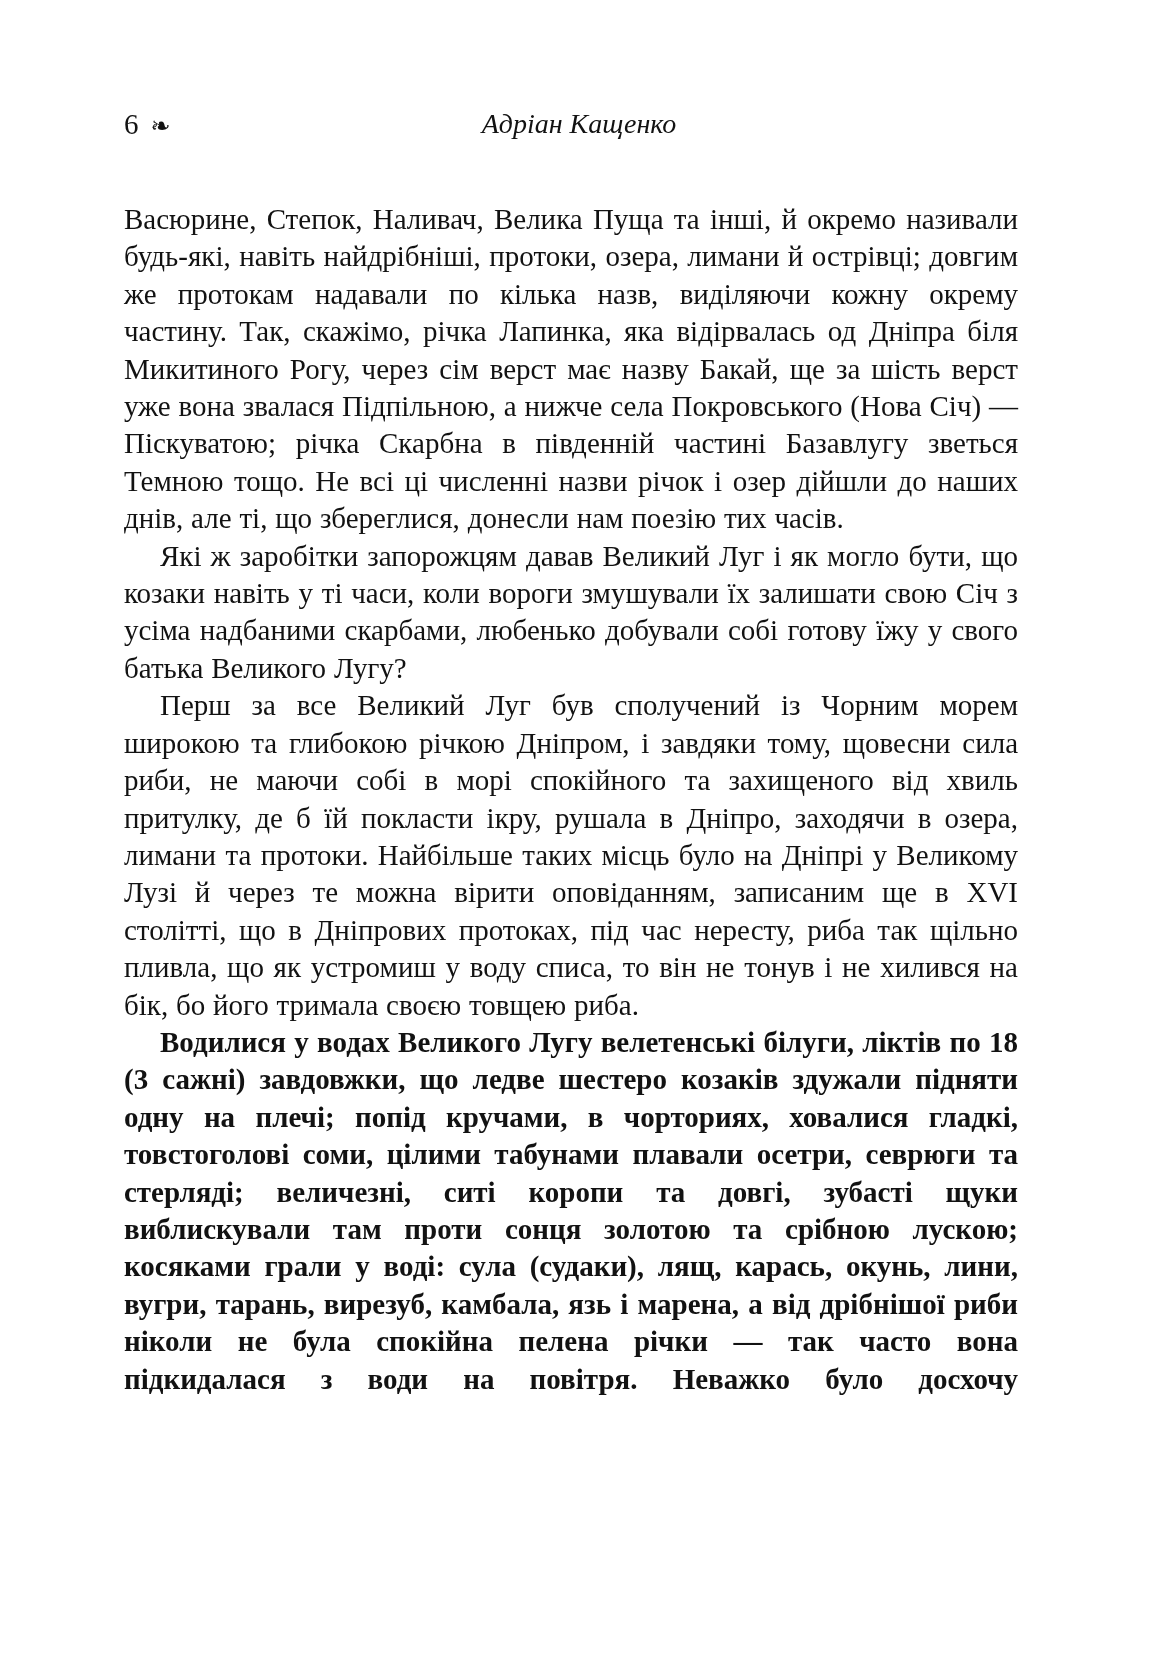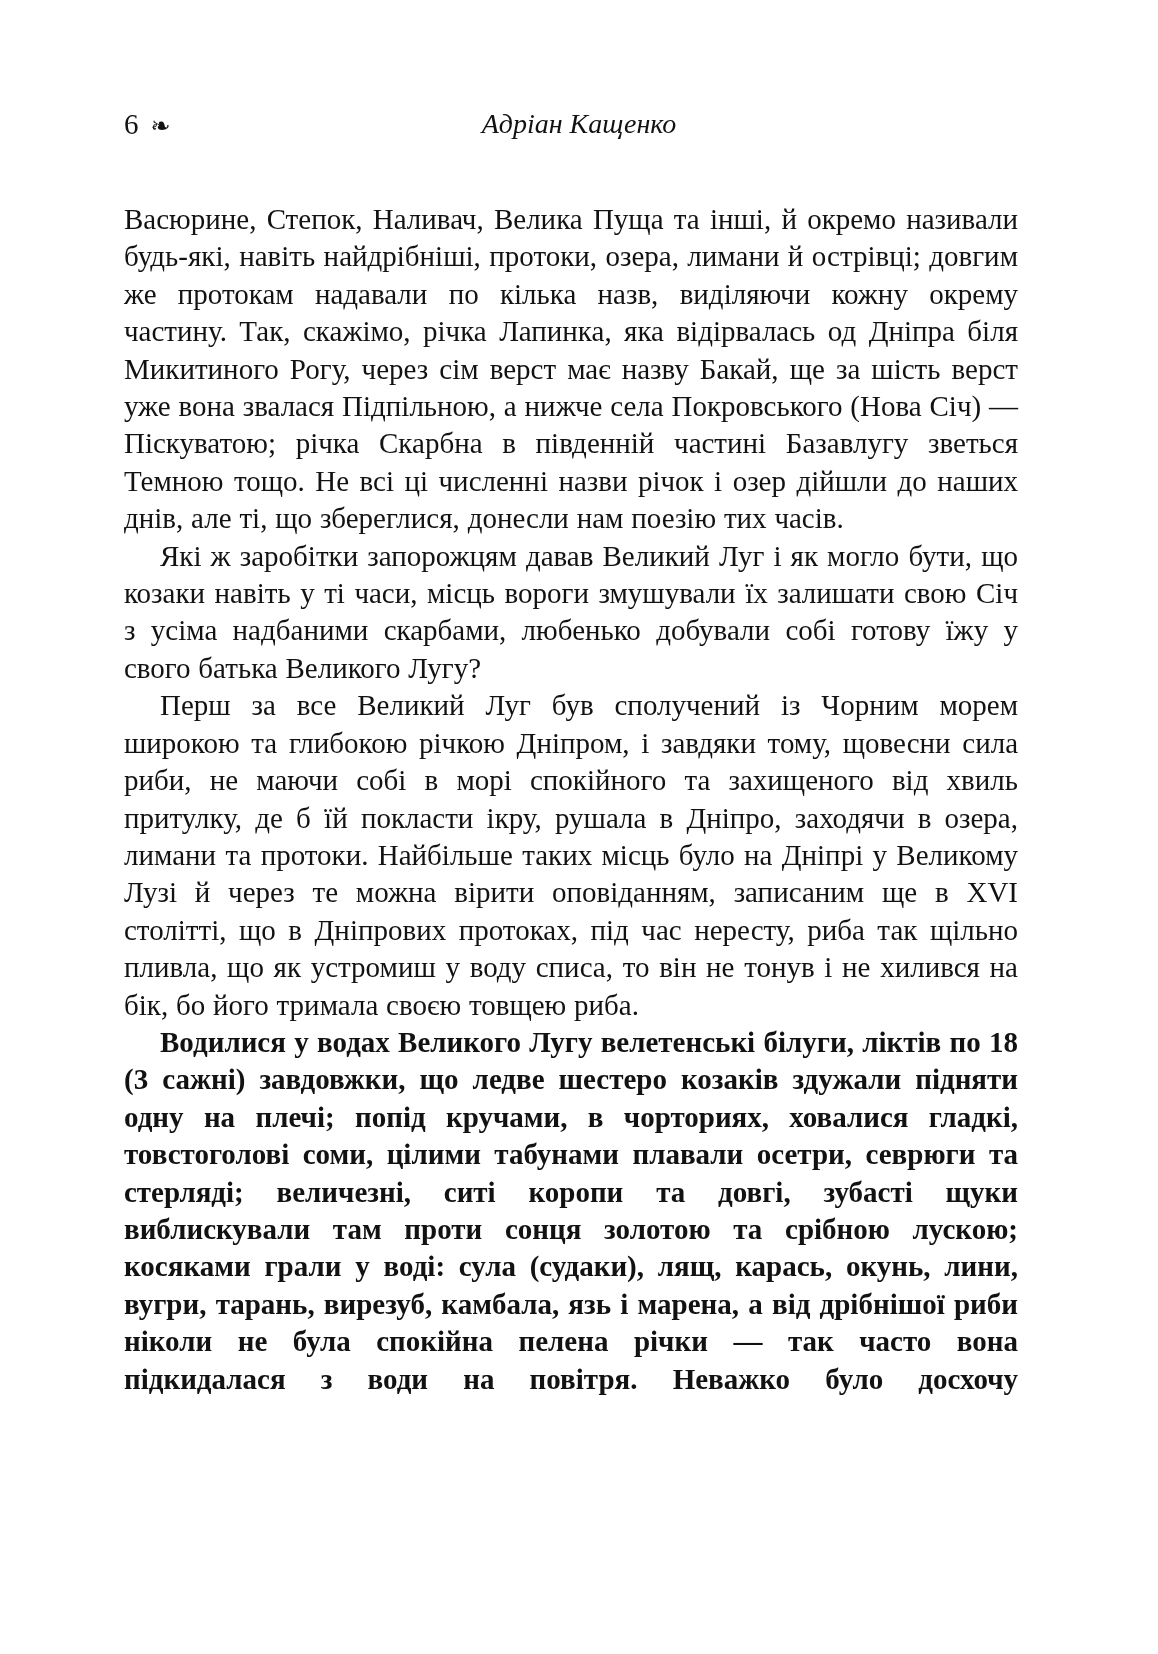--- a/index.html
+++ b/index.html
@@ -90,7 +90,7 @@
 
   <div class="body-text">
     <p class="no-indent">Васюрине, Степок, Наливач, Велика Пуща та інші, й окремо називали будь-які, навіть найдрібніші, протоки, озера, лимани й острівці; довгим же протокам надавали по кілька назв, виділяючи кожну окрему частину. Так, скажімо, річка Лапинка, яка відірвалась од Дніпра біля Микитиного Рогу, через сім верст має назву Бакай, ще за шість верст уже вона звалася Підпільною, а нижче села Покровського (Нова Січ) — Піскуватою; річка Скарбна в південній частині Базавлугу зветься Темною тощо. Не всі ці численні назви річок і озер дійшли до наших днів, але ті, що збереглися, донесли нам поезію тих часів.</p>
-    <p class="indent">Які ж заробітки запорожцям давав Великий Луг і як могло бути, що козаки навіть у ті часи, місць вороги змушували їх залишати свою Січ з усіма надбаними скарбами, любенько добували собі готову їжу у свого батька Великого Лугу?</p>
+    <p class="indent">Які ж заробітки запорожцям давав Великий Луг і як могло бути, що козаки навіть у ті часи, коли вороги змушували їх залишати свою Січ з усіма надбаними скарбами, любенько добували собі готову їжу у свого батька Великого Лугу?</p>
     <p class="indent">Перш за все Великий Луг був сполучений із Чорним морем широкою та глибокою річкою Дніпром, і завдяки тому, щовесни сила риби, не маючи собі в морі спокійного та захищеного від хвиль притулку, де б їй покласти ікру, рушала в Дніпро, заходячи в озера, лимани та протоки. Найбільше таких місць було на Дніпрі у Великому Лузі й через те можна вірити оповіданням, записаним ще в XVI столітті, що в Дніпрових протоках, під час нересту, риба так щільно пливла, що як устромиш у воду списа, то він не тонув і не хилився на бік, бо його тримала своєю товщею риба.</p>
     <p class="indent continues">Водилися у водах Великого Лугу велетенські білуги, ліктів по 18 (3 сажні) завдовжки, що ледве шестеро козаків здужали підняти одну на плечі; попід кручами, в чорториях, ховалися гладкі, товстоголові соми, цілими табунами плавали осетри, севрюги та стерляді; величезні, ситі коропи та довгі, зубасті щуки виблискували там проти сонця золотою та срібною лускою; косяками грали у воді: сула (судаки), лящ, карась, окунь, лини, вугри, тарань, вирезуб, камбала, язь і марена, а від дрібнішої риби ніколи не була спокійна пелена річки — так часто вона підкидалася з води на повітря. Неважко було досхочу</p>
   </div>

